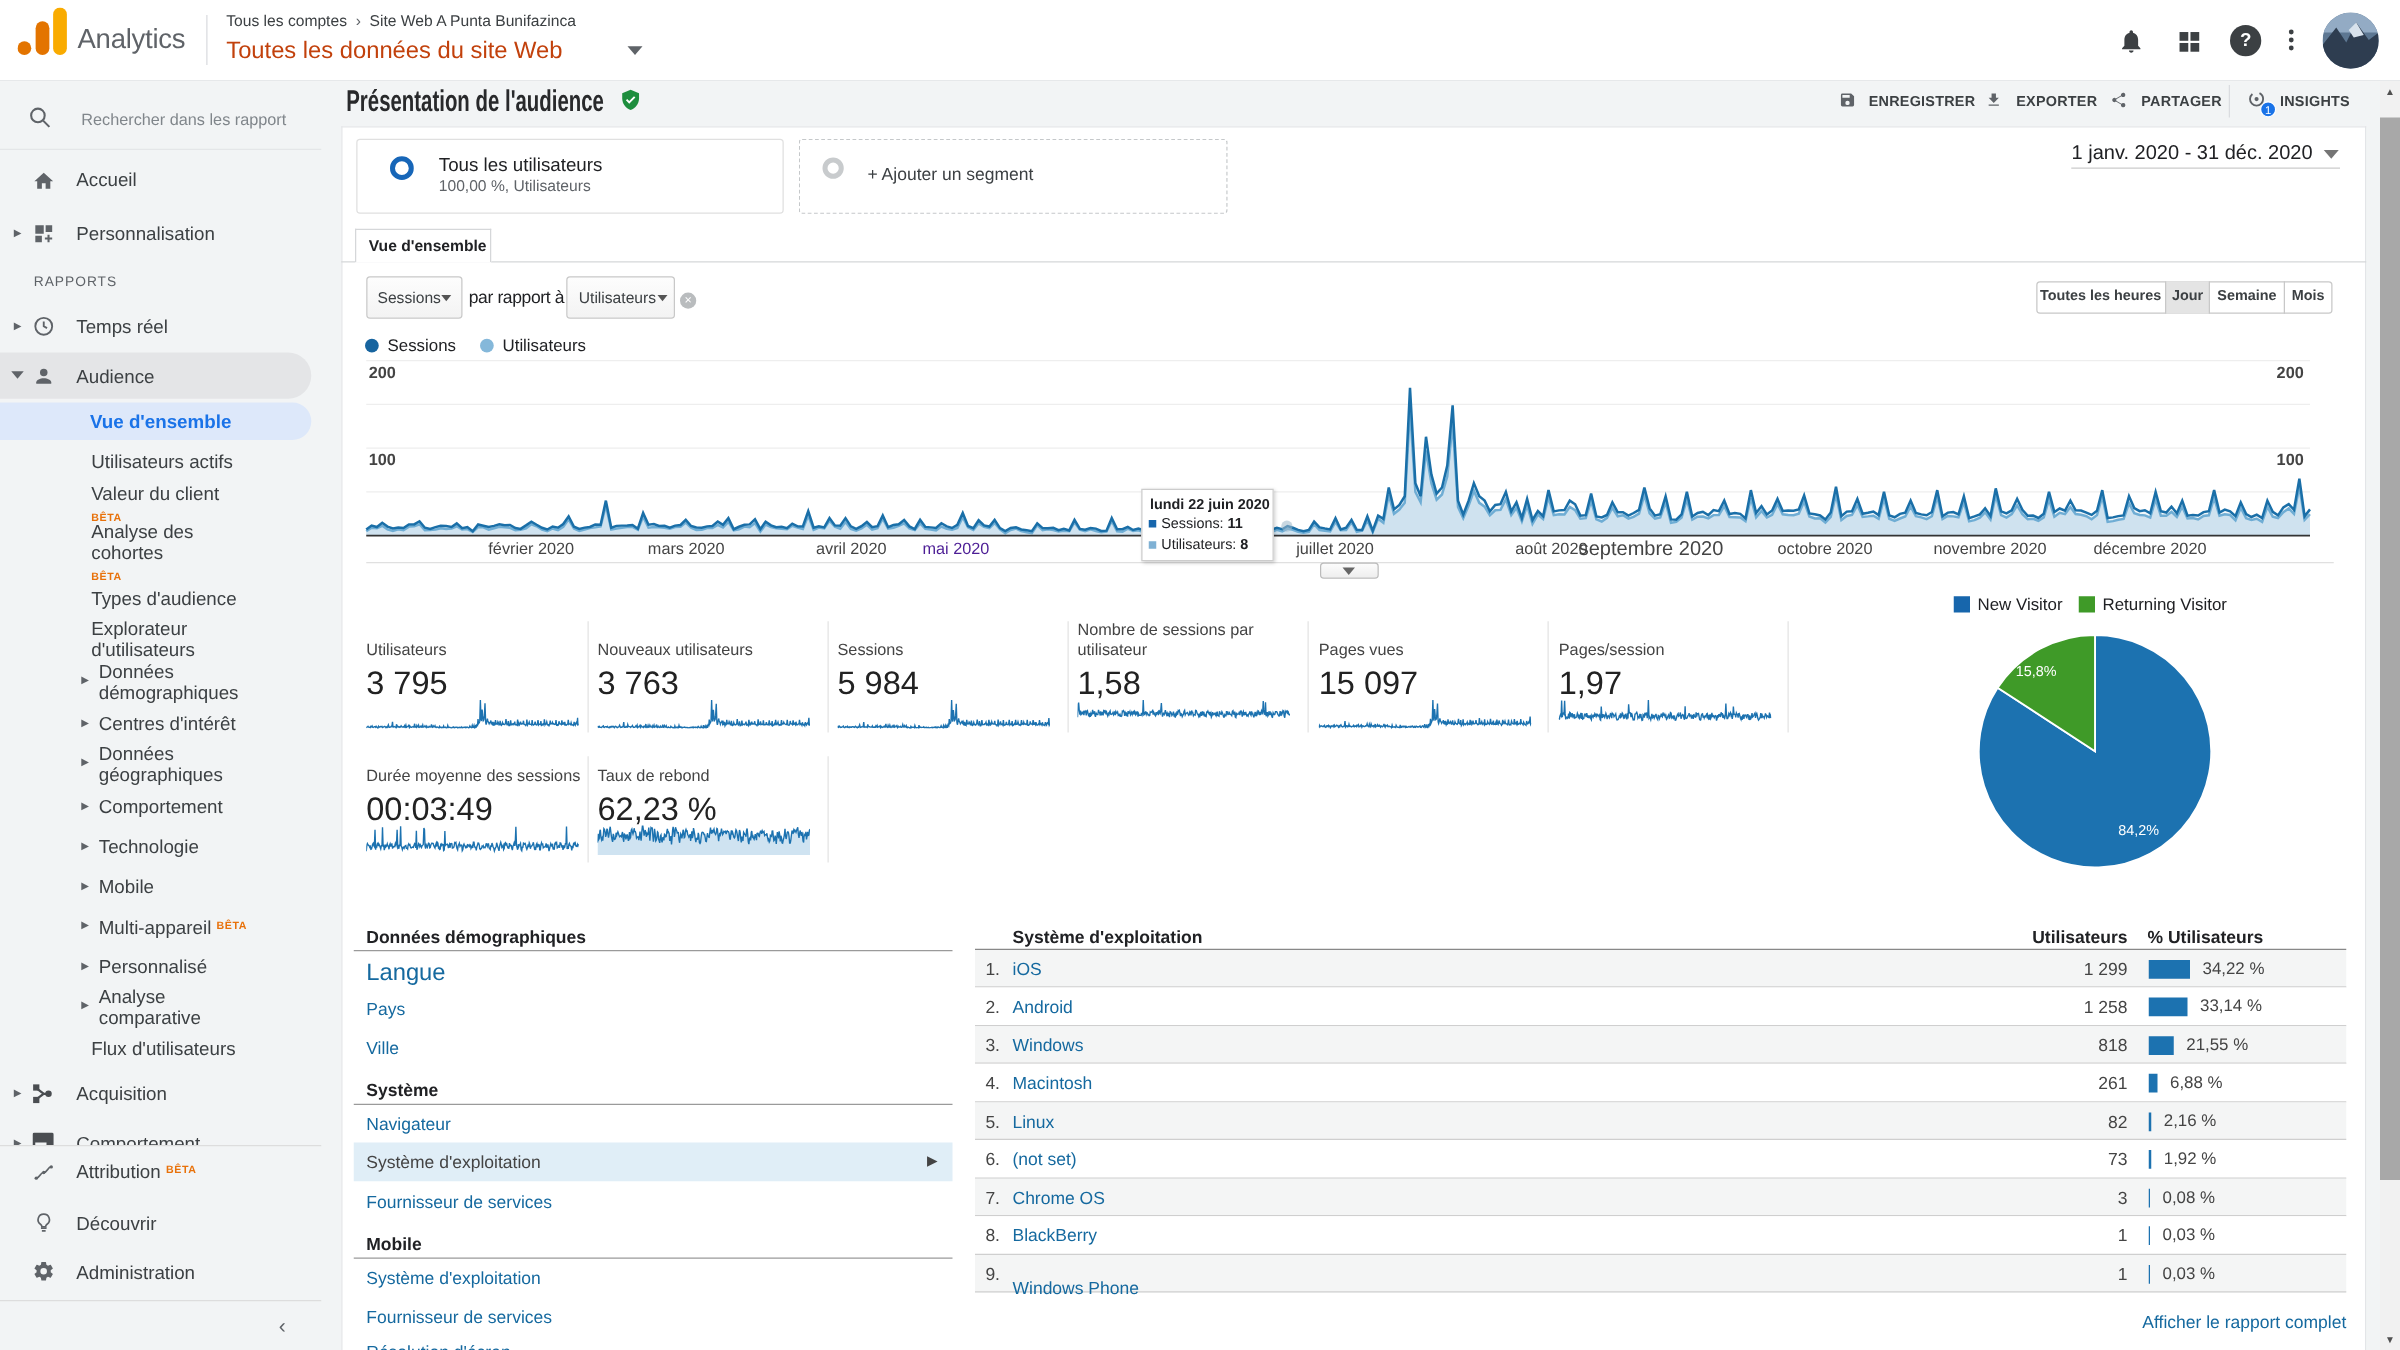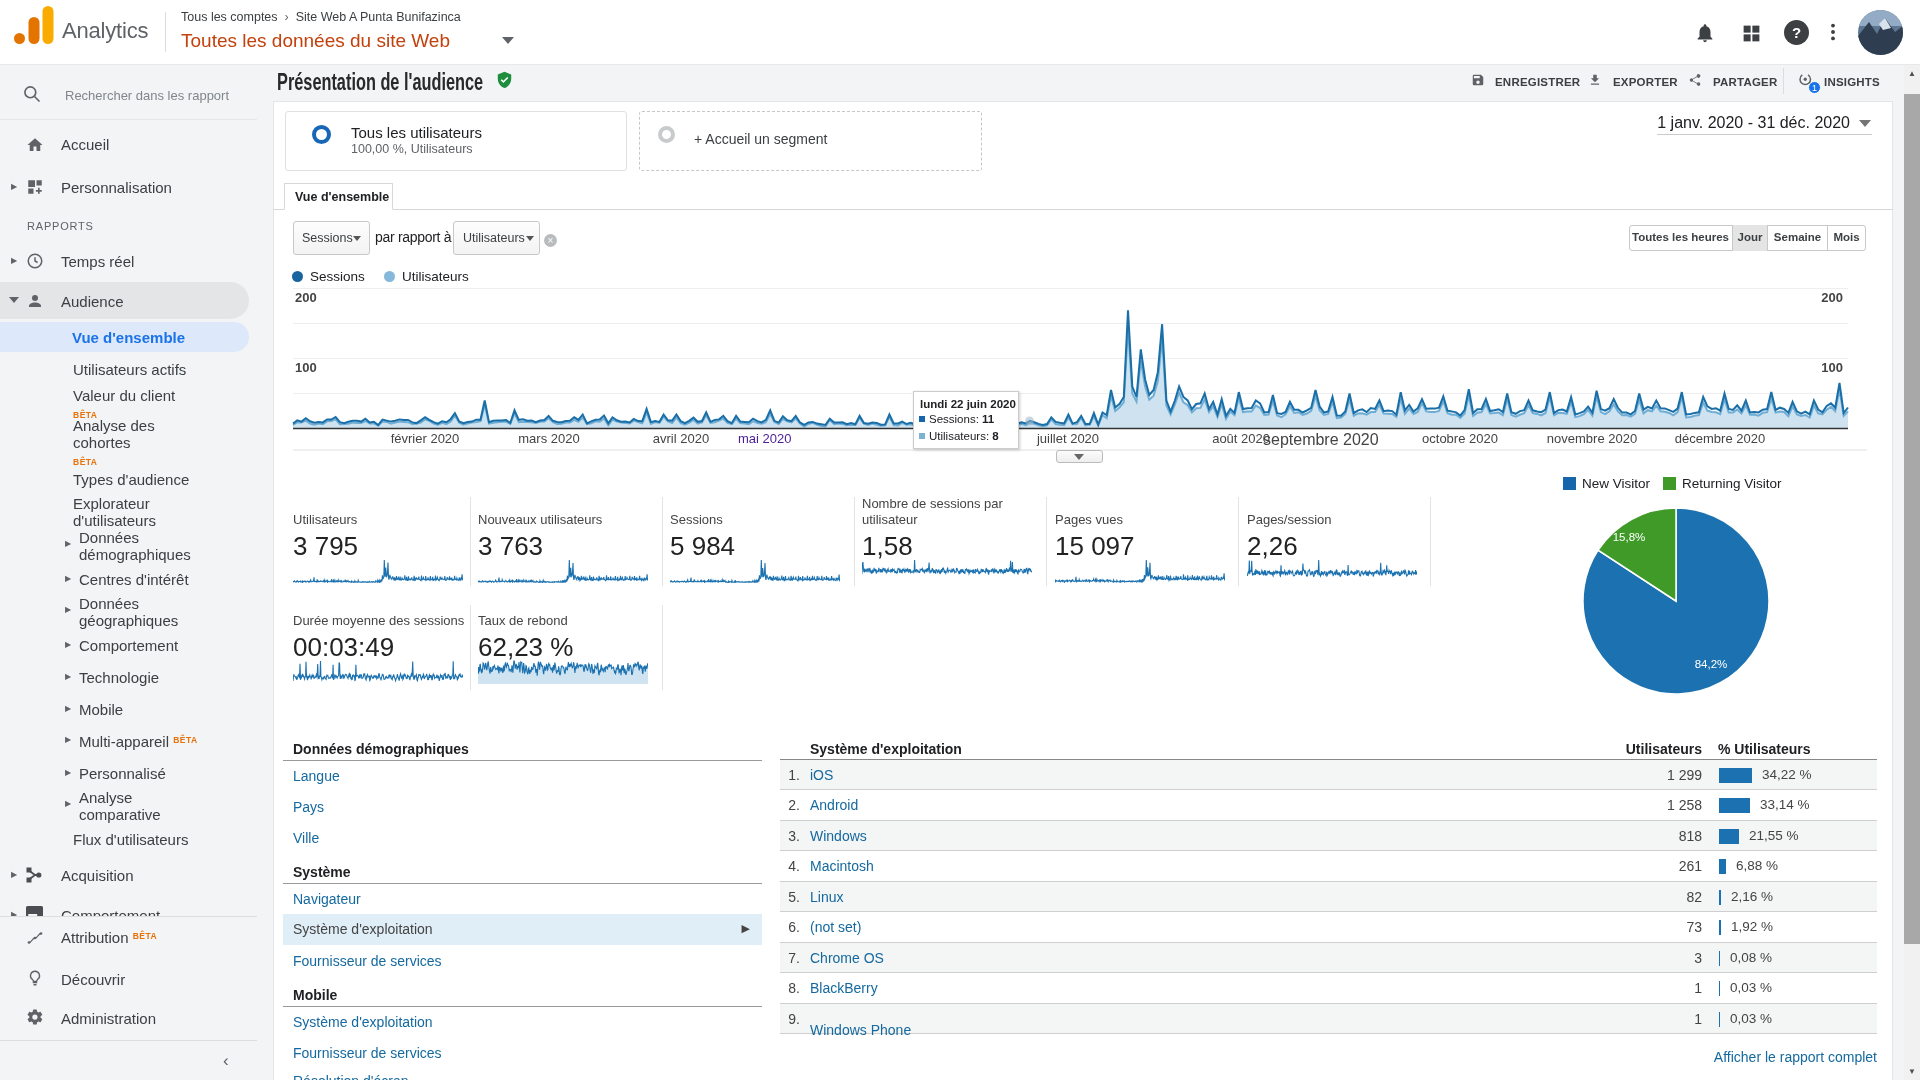--- a/index.html
+++ b/index.html
@@ -181,7 +181,7 @@
 <div class="abs" style="left:351px;top:142px;font-size:12.5px;color:#5f6368">100,00 %, Utilisateurs</div>
 <div class="abs" style="left:639px;top:111px;width:343px;height:60px;background:#fff;border:1px dashed #c5c8ca;border-radius:3px"></div>
 <div class="abs" style="left:658px;top:126px;width:17px;height:17px;border:4px solid #c8cbcd;border-radius:50%"></div>
-<div class="abs" style="left:694px;top:131px;font-size:14px;color:#3c4043">+ Accueil un segment</div>
+<div class="abs" style="left:694px;top:131px;font-size:14px;color:#3c4043">+ Ajouter un segment</div>
 
 <div class="abs" style="left:1600px;top:114px;width:250px;text-align:right;font-size:16px;color:#202124">1 janv. 2020 - 31 déc. 2020</div>
 <div class="abs" style="left:1859px;top:120px;width:0;height:0;border-left:6.5px solid transparent;border-right:6.5px solid transparent;border-top:7px solid #757575"></div>

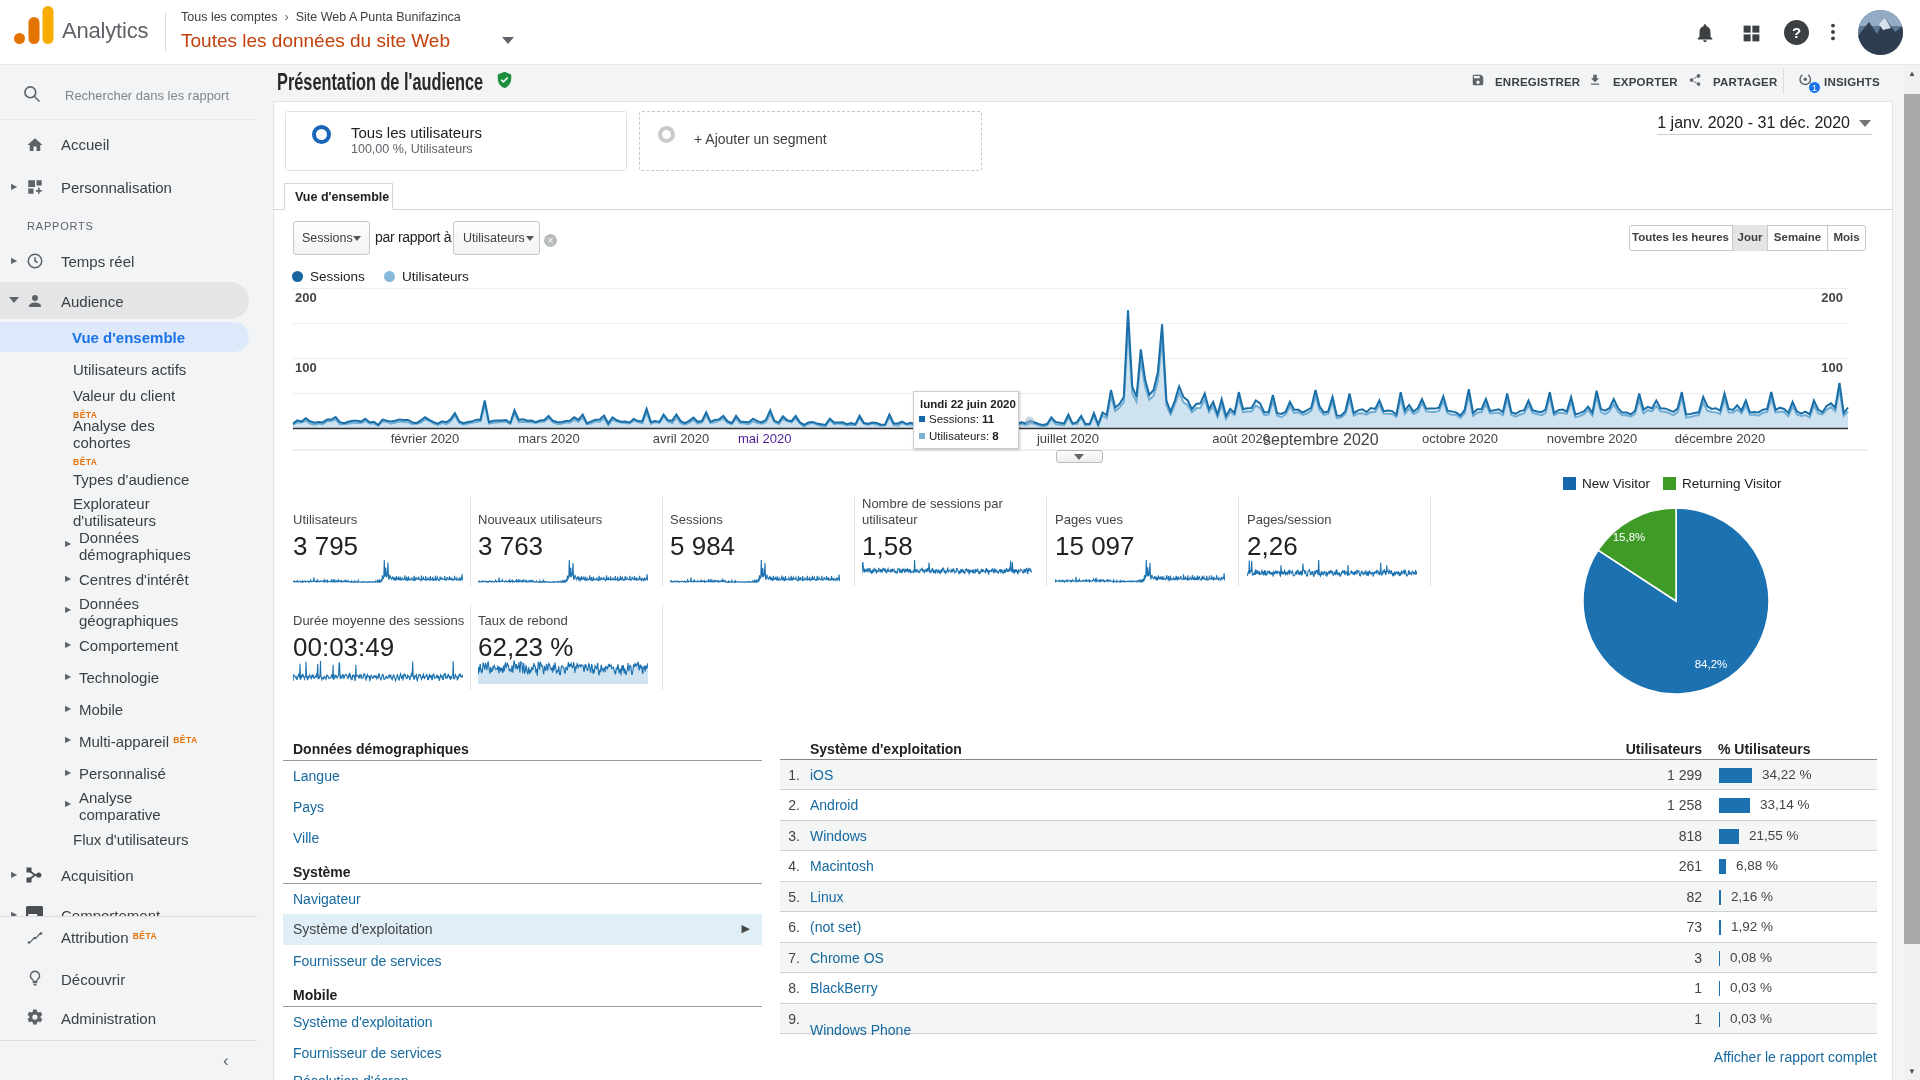--- a/index.html
+++ b/index.html
@@ -276,7 +276,7 @@
     <polyline points="0.0,22.9 0.5,21.4 0.9,22.6 1.4,21.8 1.9,21.6 2.3,21.9 2.8,22.2 3.3,22.4 3.7,21.8 4.2,22.2 4.7,21.3 5.1,22.5 5.6,22.9 6.1,22.5 6.5,21.6 7.0,21.6 7.5,22.3 7.9,21.3 8.4,21.9 8.8,21.8 9.3,23.3 9.8,22.0 10.2,21.7 10.7,22.3 11.2,21.9 11.6,21.3 12.1,22.4 12.6,21.3 13.0,22.3 13.5,21.9 14.0,21.8 14.4,21.2 14.9,21.5 15.4,22.0 15.8,22.8 16.3,21.7 16.8,22.4 17.2,21.4 17.7,20.8 18.2,21.9 18.6,22.4 19.1,22.6 19.6,22.1 20.0,22.2 20.5,21.9 21.0,17.9 21.4,22.5 21.9,21.5 22.4,21.7 22.8,22.4 23.3,21.8 23.8,22.1 24.2,20.4 24.7,22.1 25.2,21.9 25.6,22.1 26.1,22.5 26.5,22.3 27.0,21.9 27.5,22.0 27.9,21.3 28.4,22.4 28.9,21.9 29.3,22.0 29.8,21.6 30.3,22.3 30.7,21.2 31.2,21.6 31.7,20.8 32.1,22.4 32.6,22.2 33.1,22.2 33.5,21.3 34.0,20.8 34.5,22.7 34.9,21.7 35.4,21.6 35.9,22.2 36.3,22.3 36.8,22.2 37.3,21.7 37.7,21.9 38.2,21.5 38.7,20.0 39.1,21.7 39.6,21.8 40.1,22.4 40.5,20.3 41.0,21.7 41.5,22.4 41.9,20.2 42.4,21.6 42.8,22.1 43.3,21.7 43.8,21.5 44.2,22.6 44.7,21.8 45.2,20.2 45.6,22.5 46.1,21.8 46.6,21.7 47.0,20.8 47.5,22.1 48.0,22.1 48.4,21.1 48.9,21.8 49.4,22.7 49.8,21.7 50.3,21.9 50.8,22.4 51.2,22.1 51.7,21.8 52.2,20.1 52.6,21.9 53.1,22.8 53.6,21.2 54.0,21.4 54.5,21.8 55.0,21.1 55.4,22.3 55.9,22.2 56.4,21.9 56.8,22.3 57.3,22.3 57.8,22.5 58.2,23.2 58.7,21.1 59.2,22.7 59.6,22.6 60.1,22.5 60.5,22.4 61.0,22.9 61.5,23.1 61.9,21.3 62.4,22.3 62.9,22.7 63.3,22.8 63.8,22.8 64.3,23.1 64.7,23.2 65.2,21.0 65.7,23.0 66.1,22.9 66.6,22.2 67.1,22.5 67.5,21.9 68.0,22.5 68.5,22.3 68.9,21.9 69.4,22.9 69.9,22.2 70.3,22.8 70.8,22.8 71.3,22.7 71.7,22.3 72.2,22.5 72.7,22.6 73.1,22.1 73.6,22.7 74.1,22.6 74.5,21.9 75.0,21.8 75.5,22.8 75.9,22.9 76.4,22.2 76.8,22.8 77.3,22.9 77.8,21.9 78.2,21.9 78.7,22.5 79.2,22.4 79.6,22.6 80.1,22.4 80.6,22.2 81.0,21.8 81.5,22.9 82.0,23.0 82.4,22.4 82.9,21.6 83.4,21.8 83.8,22.6 84.3,22.1 84.8,20.3 85.2,22.9 85.7,22.3 86.2,21.4 86.6,23.0 87.1,23.1 87.6,20.2 88.0,22.9 88.5,20.5 89.0,21.0 89.4,16.0 89.9,19.5 90.4,18.3 90.8,17.2 91.3,1.0 91.8,15.7 92.2,17.5 92.7,8.2 93.2,14.1 93.6,16.7 94.1,16.2 94.5,12.3 95.0,3.8 95.5,18.5 95.9,19.8 96.4,18.1 96.9,15.8 97.3,17.8 97.8,18.4 98.3,19.6 98.7,18.7 99.2,18.7 99.7,17.1 100.1,20.3 100.6,17.9 101.1,20.8 101.5,17.7 102.0,20.8 102.5,19.7 102.9,20.7 103.4,16.4 103.9,19.4 104.3,19.1 104.8,19.7 105.3,18.1 105.7,18.6 106.2,20.2 106.7,20.0 107.1,17.2 107.6,20.2 108.1,20.7 108.5,20.6 109.0,18.4 109.5,19.6 109.9,19.8 110.4,20.4 110.8,20.5 111.3,19.1 111.8,16.0 112.2,19.5 112.7,20.0 113.2,20.3 113.6,17.1 114.1,21.5 114.6,20.6 115.0,20.3 115.5,16.5 116.0,20.8 116.4,20.2 116.9,19.9 117.4,20.6 117.8,20.0 118.3,19.8 118.8,18.6 119.2,20.5 119.7,19.7 120.2,19.9 120.6,21.0 121.1,16.9 121.6,19.6 122.0,18.7 122.5,20.7 123.0,19.9 123.4,17.5 123.9,20.0 124.4,19.9 124.8,20.0 125.3,19.5 125.8,17.1 126.2,19.7 126.7,20.0 127.2,20.7 127.6,20.6 128.1,20.2 128.5,15.4 129.0,20.1 129.5,20.2 129.9,19.5 130.4,18.3 130.9,20.3 131.3,19.8 131.8,19.4 132.3,20.5 132.7,16.4 133.2,20.6 133.7,20.2 134.1,20.5 134.6,20.3 135.1,18.4 135.5,19.7 136.0,19.6 136.5,20.4 136.9,19.6 137.4,16.1 137.9,19.9 138.3,20.3 138.8,19.4 139.3,20.7 139.7,17.4 140.2,20.5 140.7,20.2 141.1,20.5 141.6,19.2 142.1,20.9 142.5,16.6 143.0,19.9 143.5,20.6 143.9,19.0 144.4,17.4 144.8,19.7 145.3,20.0 145.8,20.3 146.2,21.2 146.7,20.2 147.2,16.9 147.6,19.6 148.1,18.8 148.6,19.5 149.0,18.0 149.5,20.0 150.0,20.1 150.4,20.1 150.9,20.8 151.4,19.7 151.8,16.7 152.3,20.8 152.8,21.0 153.2,20.6 153.7,20.8 154.2,17.9 154.6,19.0 155.1,19.9 155.6,19.9 156.0,20.2 156.5,16.3 157.0,20.0 157.4,20.0 157.9,19.2 158.4,20.4 158.8,17.7 159.3,20.6 159.8,20.4 160.2,20.0 160.7,19.6 161.2,20.1 161.6,16.2 162.1,19.4 162.5,19.7 163.0,20.1 163.5,20.8 163.9,18.7 164.4,19.7 164.9,20.5 165.3,20.7 165.8,21.2 166.3,17.8 166.7,19.3 167.2,20.1 167.7,19.5 168.1,18.5 168.6,19.1 169.1,14.3 169.5,20.3 170.0,19.3" fill="none" stroke="#1c72b0" stroke-width="1.1"></polyline>
   </svg>
 <div class="abs" style="left:1247px;top:512px;font-size:13px;color:#444;line-height:16px">Pages/session</div>
-<div class="abs" style="left:1247px;top:531px;font-size:26px;color:#222">2,26</div>
+<div class="abs" style="left:1247px;top:531px;font-size:26px;color:#222">1,97</div>
 <svg class="abs" style="left:1247px;top:559px" width="170" height="24" viewBox="0 0 170 24">
     <polyline points="0.0,15.3 0.5,16.7 0.9,14.2 1.4,12.8 1.9,13.7 2.3,1.4 2.8,14.7 3.3,11.9 3.7,11.5 4.2,12.2 4.7,1.7 5.1,12.1 5.6,16.5 6.1,14.8 6.5,14.7 7.0,15.5 7.5,14.7 7.9,11.8 8.4,16.0 8.8,10.9 9.3,11.3 9.8,14.8 10.2,13.3 10.7,11.6 11.2,14.2 11.6,13.4 12.1,14.7 12.6,12.4 13.0,15.4 13.5,15.2 14.0,14.9 14.4,14.0 14.9,11.6 15.4,13.0 15.8,15.7 16.3,12.7 16.8,15.4 17.2,14.5 17.7,11.2 18.2,16.1 18.6,11.5 19.1,16.2 19.6,15.9 20.0,15.8 20.5,13.0 21.0,12.2 21.4,12.5 21.9,14.7 22.4,11.5 22.8,13.4 23.3,15.3 23.8,13.2 24.2,15.6 24.7,14.0 25.2,13.6 25.6,15.9 26.1,16.9 26.5,13.1 27.0,14.0 27.5,14.8 27.9,12.7 28.4,14.4 28.9,12.0 29.3,12.7 29.8,14.1 30.3,11.9 30.7,13.7 31.2,12.8 31.7,13.3 32.1,14.0 32.6,13.1 33.1,16.8 33.5,17.2 34.0,6.3 34.5,14.2 34.9,15.4 35.4,12.3 35.9,13.9 36.3,13.4 36.8,14.9 37.3,13.5 37.7,11.6 38.2,13.1 38.7,16.4 39.1,14.0 39.6,13.5 40.1,14.6 40.5,15.3 41.0,13.1 41.5,11.4 41.9,13.7 42.4,15.5 42.8,11.6 43.3,12.4 43.8,12.4 44.2,14.3 44.7,13.5 45.2,13.3 45.6,12.3 46.1,15.7 46.6,16.9 47.0,16.8 47.5,16.6 48.0,15.4 48.4,14.0 48.9,14.6 49.4,11.6 49.8,14.7 50.3,13.9 50.8,11.4 51.2,12.0 51.7,14.6 52.2,13.1 52.6,16.0 53.1,12.8 53.6,12.5 54.0,14.7 54.5,16.5 55.0,11.6 55.4,15.8 55.9,4.5 56.4,11.3 56.8,11.1 57.3,11.4 57.8,14.7 58.2,11.4 58.7,13.0 59.2,15.6 59.6,16.9 60.1,16.6 60.5,16.7 61.0,12.3 61.5,12.2 61.9,11.5 62.4,10.8 62.9,12.3 63.3,15.5 63.8,14.5 64.3,15.1 64.7,13.2 65.2,14.1 65.7,12.2 66.1,15.4 66.6,17.3 67.1,17.0 67.5,12.7 68.0,13.2 68.5,15.1 68.9,11.2 69.4,12.9 69.9,12.6 70.3,11.0 70.8,15.6 71.3,11.8 71.7,1.0 72.2,15.4 72.7,14.5 73.1,15.5 73.6,16.9 74.1,14.3 74.5,12.0 75.0,15.3 75.5,14.8 75.9,12.9 76.4,15.4 76.8,14.4 77.3,13.5 77.8,12.1 78.2,14.9 78.7,15.9 79.2,16.7 79.6,13.3 80.1,13.5 80.6,15.8 81.0,14.5 81.5,14.1 82.0,12.0 82.4,13.9 82.9,14.5 83.4,11.0 83.8,13.1 84.3,13.4 84.8,12.4 85.2,14.3 85.7,13.4 86.2,16.5 86.6,16.0 87.1,14.7 87.6,13.5 88.0,12.8 88.5,15.6 89.0,15.2 89.4,11.0 89.9,11.4 90.4,15.1 90.8,14.4 91.3,15.2 91.8,13.4 92.2,15.4 92.7,14.5 93.2,17.2 93.6,17.1 94.1,15.7 94.5,14.0 95.0,12.7 95.5,11.9 95.9,14.0 96.4,13.6 96.9,12.6 97.3,11.0 97.8,16.0 98.3,14.7 98.7,13.1 99.2,12.6 99.7,13.2 100.1,15.5 100.6,16.7 101.1,6.0 101.5,15.4 102.0,15.8 102.5,15.6 102.9,14.7 103.4,13.5 103.9,13.0 104.3,11.5 104.8,13.9 105.3,13.2 105.7,13.0 106.2,15.9 106.7,13.8 107.1,13.5 107.6,16.1 108.1,12.2 108.5,14.0 109.0,14.6 109.5,14.8 109.9,10.9 110.4,14.3 110.8,12.0 111.3,12.0 111.8,11.8 112.2,13.9 112.7,16.5 113.2,17.1 113.6,16.8 114.1,13.1 114.6,12.3 115.0,12.1 115.5,15.2 116.0,13.5 116.4,15.4 116.9,14.1 117.4,13.7 117.8,14.4 118.3,12.1 118.8,11.8 119.2,15.2 119.7,15.9 120.2,12.9 120.6,16.7 121.1,12.5 121.6,15.7 122.0,14.7 122.5,11.3 123.0,14.7 123.4,13.4 123.9,13.8 124.4,15.1 124.8,14.1 125.3,13.5 125.8,13.7 126.2,17.5 126.7,15.8 127.2,13.2 127.6,15.0 128.1,12.3 128.5,14.2 129.0,12.1 129.5,14.6 129.9,10.8 130.4,13.2 130.9,11.5 131.3,15.4 131.8,12.7 132.3,15.0 132.7,15.6 133.2,13.8 133.7,3.9 134.1,12.0 134.6,15.9 135.1,15.9 135.5,14.8 136.0,12.0 136.5,13.3 136.9,12.1 137.4,11.1 137.9,13.6 138.3,12.9 138.8,16.2 139.3,13.2 139.7,6.2 140.2,12.4 140.7,12.3 141.1,12.5 141.6,14.9 142.1,11.3 142.5,12.2 143.0,12.5 143.5,15.1 143.9,12.0 144.4,11.8 144.8,13.4 145.3,15.5 145.8,16.6 146.2,14.0 146.7,16.9 147.2,13.3 147.6,13.1 148.1,16.1 148.6,13.3 149.0,13.0 149.5,13.1 150.0,14.6 150.4,15.1 150.9,12.7 151.4,12.7 151.8,14.5 152.3,16.9 152.8,13.2 153.2,16.4 153.7,16.0 154.2,14.2 154.6,11.5 155.1,14.6 155.6,14.1 156.0,13.4 156.5,12.2 157.0,11.4 157.4,15.4 157.9,12.6 158.4,11.7 158.8,13.2 159.3,15.8 159.8,17.0 160.2,16.4 160.7,15.7 161.2,14.7 161.6,11.4 162.1,15.6 162.5,11.9 163.0,14.6 163.5,14.1 163.9,14.2 164.4,15.5 164.9,13.7 165.3,12.2 165.8,12.6 166.3,14.8 166.7,13.6 167.2,13.8 167.7,14.7 168.1,15.0 168.6,11.1 169.1,15.3 169.5,13.8 170.0,15.5" fill="none" stroke="#1c72b0" stroke-width="1.1"></polyline>
   </svg>

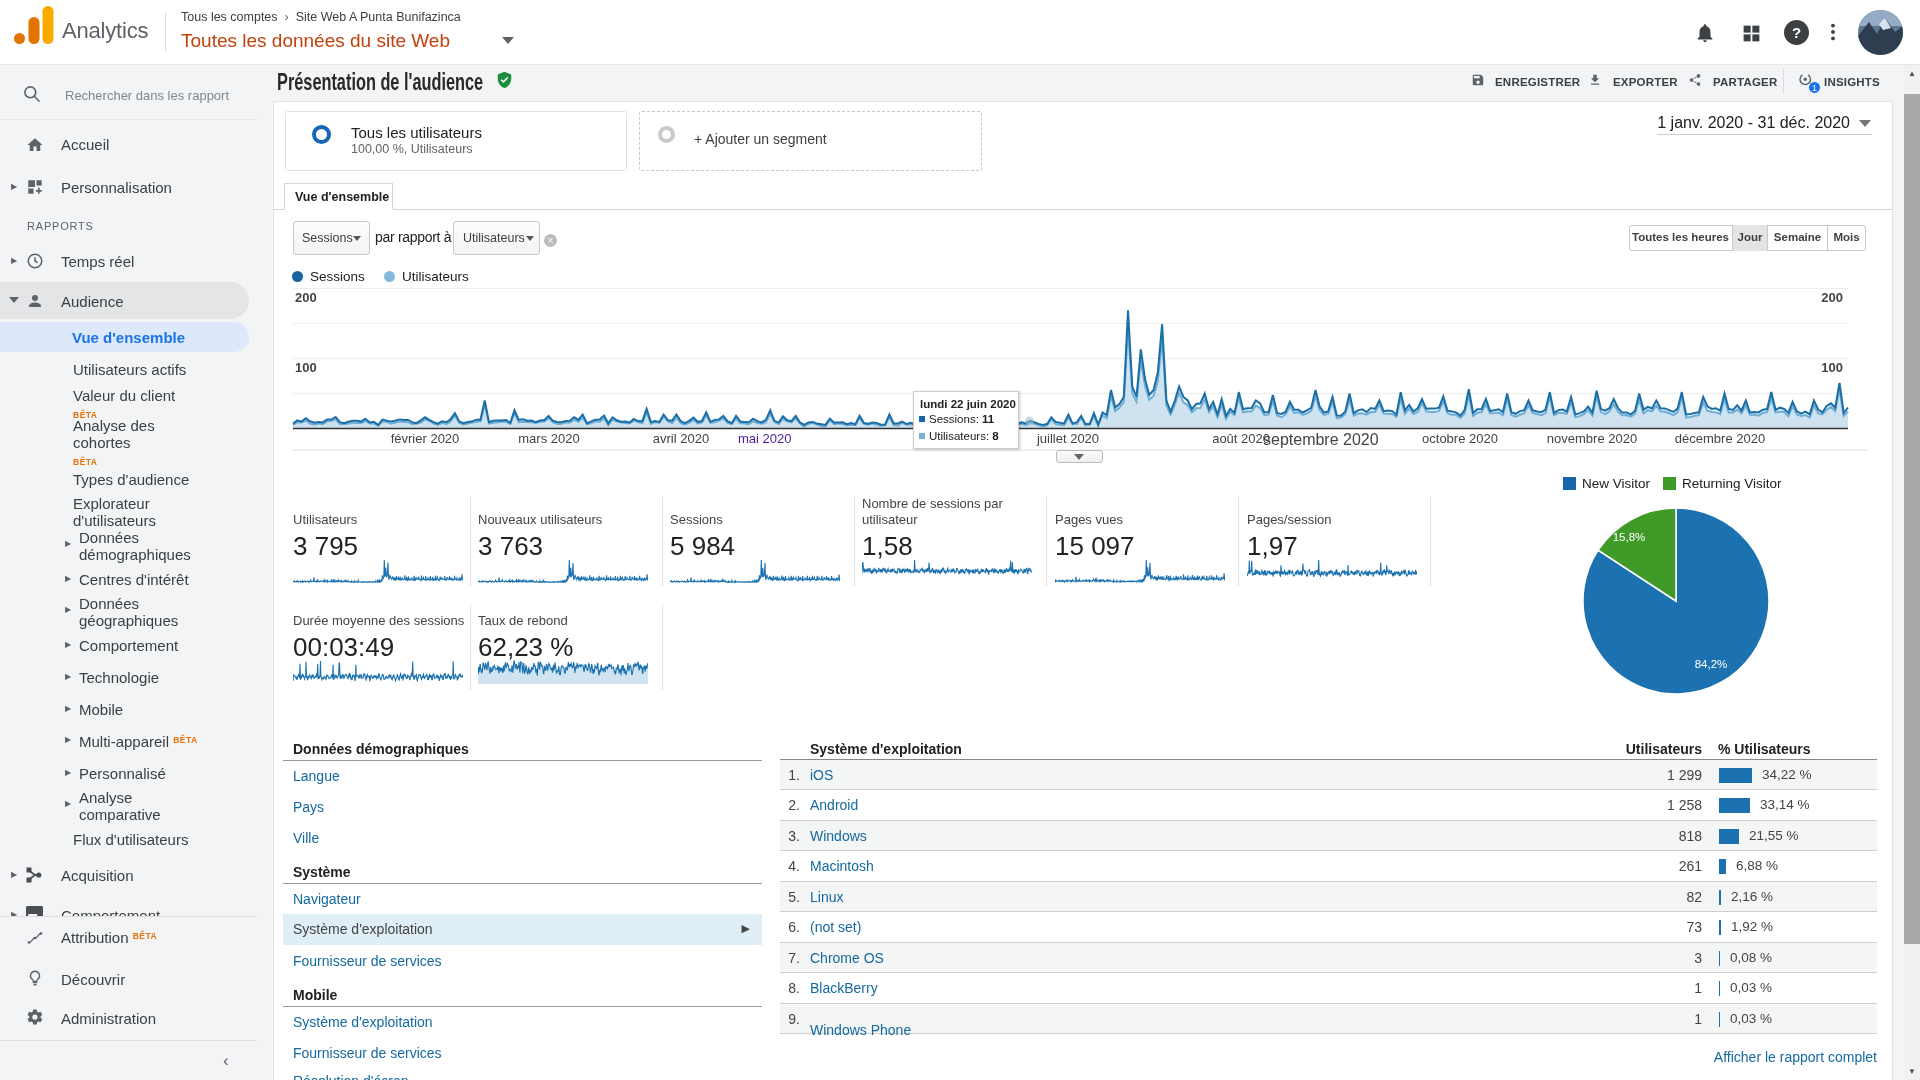--- a/index.html
+++ b/index.html
@@ -313,7 +313,7 @@
 
 <div class="abs" style="left:293px;top:741px;font-size:14px;font-weight:bold;color:#202124">Données démographiques</div>
 <div class="abs" style="left:283px;top:760px;width:479px;height:1px;background:#9a9a9a"></div>
-<div style="position:absolute;left:293px;top:768px;font-size:14px;color:#15699f">Langue</div>
+<div style="position:absolute;left:293px;top:768px;font-size:19px;color:#15699f">Langue</div>
 <div style="position:absolute;left:293px;top:799px;font-size:14px;color:#15699f">Pays</div>
 <div style="position:absolute;left:293px;top:830px;font-size:14px;color:#15699f">Ville</div>
 <div class="abs" style="left:293px;top:864px;font-size:14px;font-weight:bold;color:#202124">Système</div>

